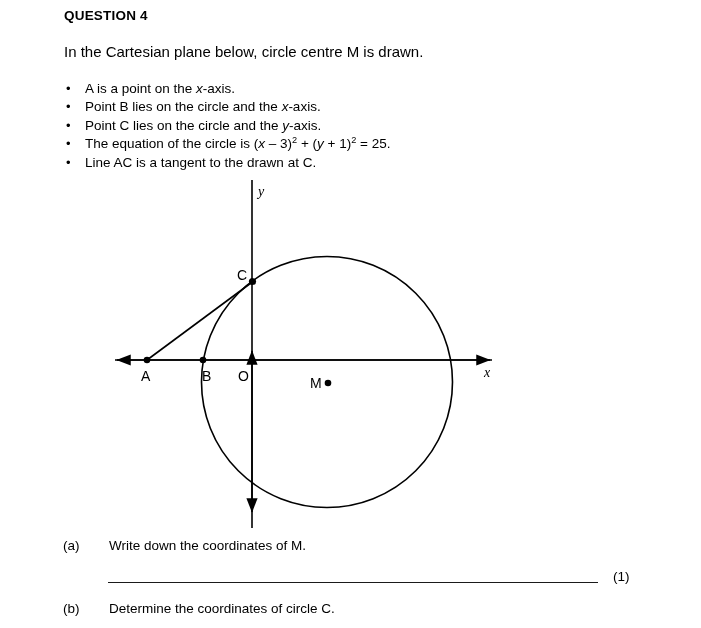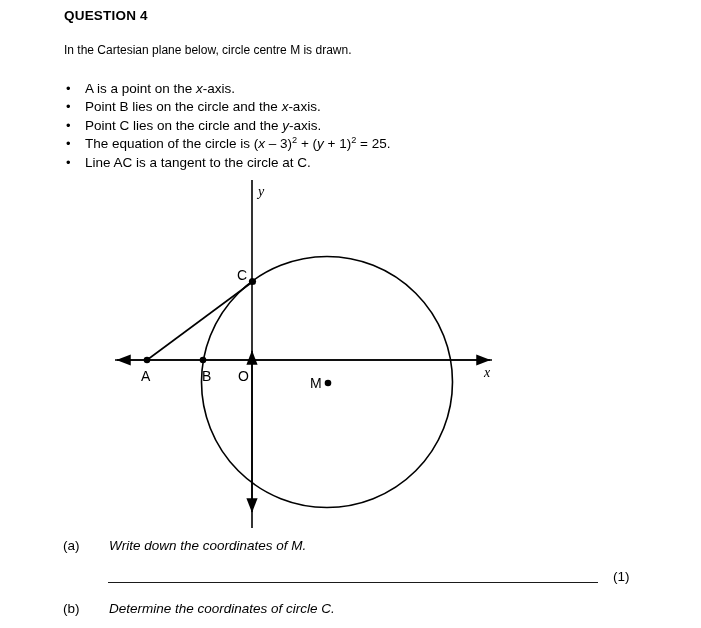--- a/index.html
+++ b/index.html
@@ -16,7 +16,7 @@
   }
   .intro{
     position:absolute;left:64px;top:43px;
-    font-size:12px;
+    font-size:15px;
   }
   .bullets{
     position:absolute;left:64px;top:80px;

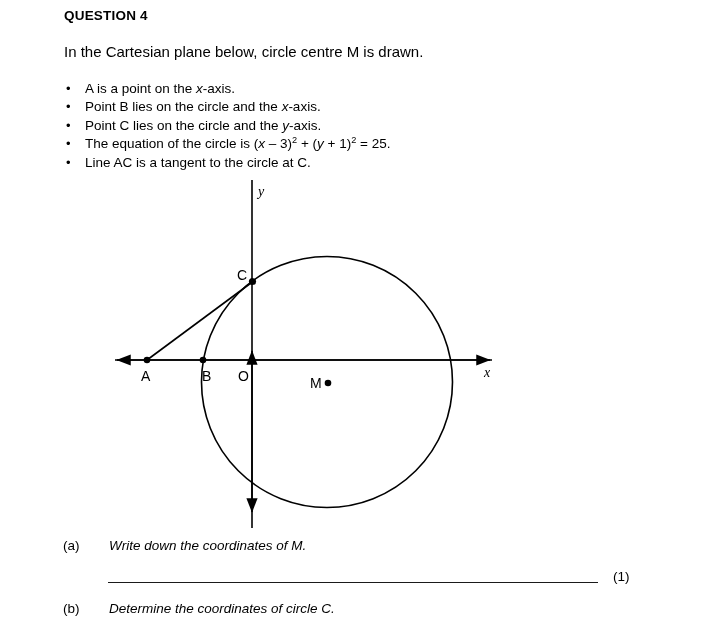--- a/index.html
+++ b/index.html
@@ -79,7 +79,7 @@
     </div>
     <div class="bullet-row">
       <span class="bullet-dot">•</span>
-      <span class="bullet-text">Line AC is a tangent to the circle at C.</span>
+      <span class="bullet-text">Line AC is a tangent to the drawn at C.</span>
     </div>
   </div>
 

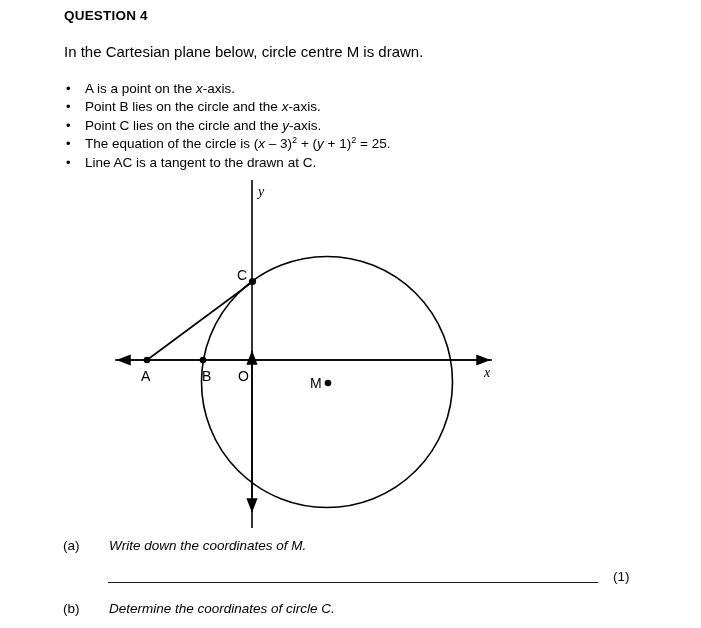--- a/index.html
+++ b/index.html
@@ -38,7 +38,7 @@
 
   .qpart{position:absolute;font-size:13.5px;white-space:nowrap;}
   .qpart .lbl{position:absolute;left:0;top:0;}
-  .qpart .txt{position:absolute;left:46px;top:0;font-style:italic;}
+  .qpart .txt{position:absolute;left:46px;top:0;}
 
   .part-a{left:63px;top:538px;}
   .part-b{left:63px;top:601px;}

